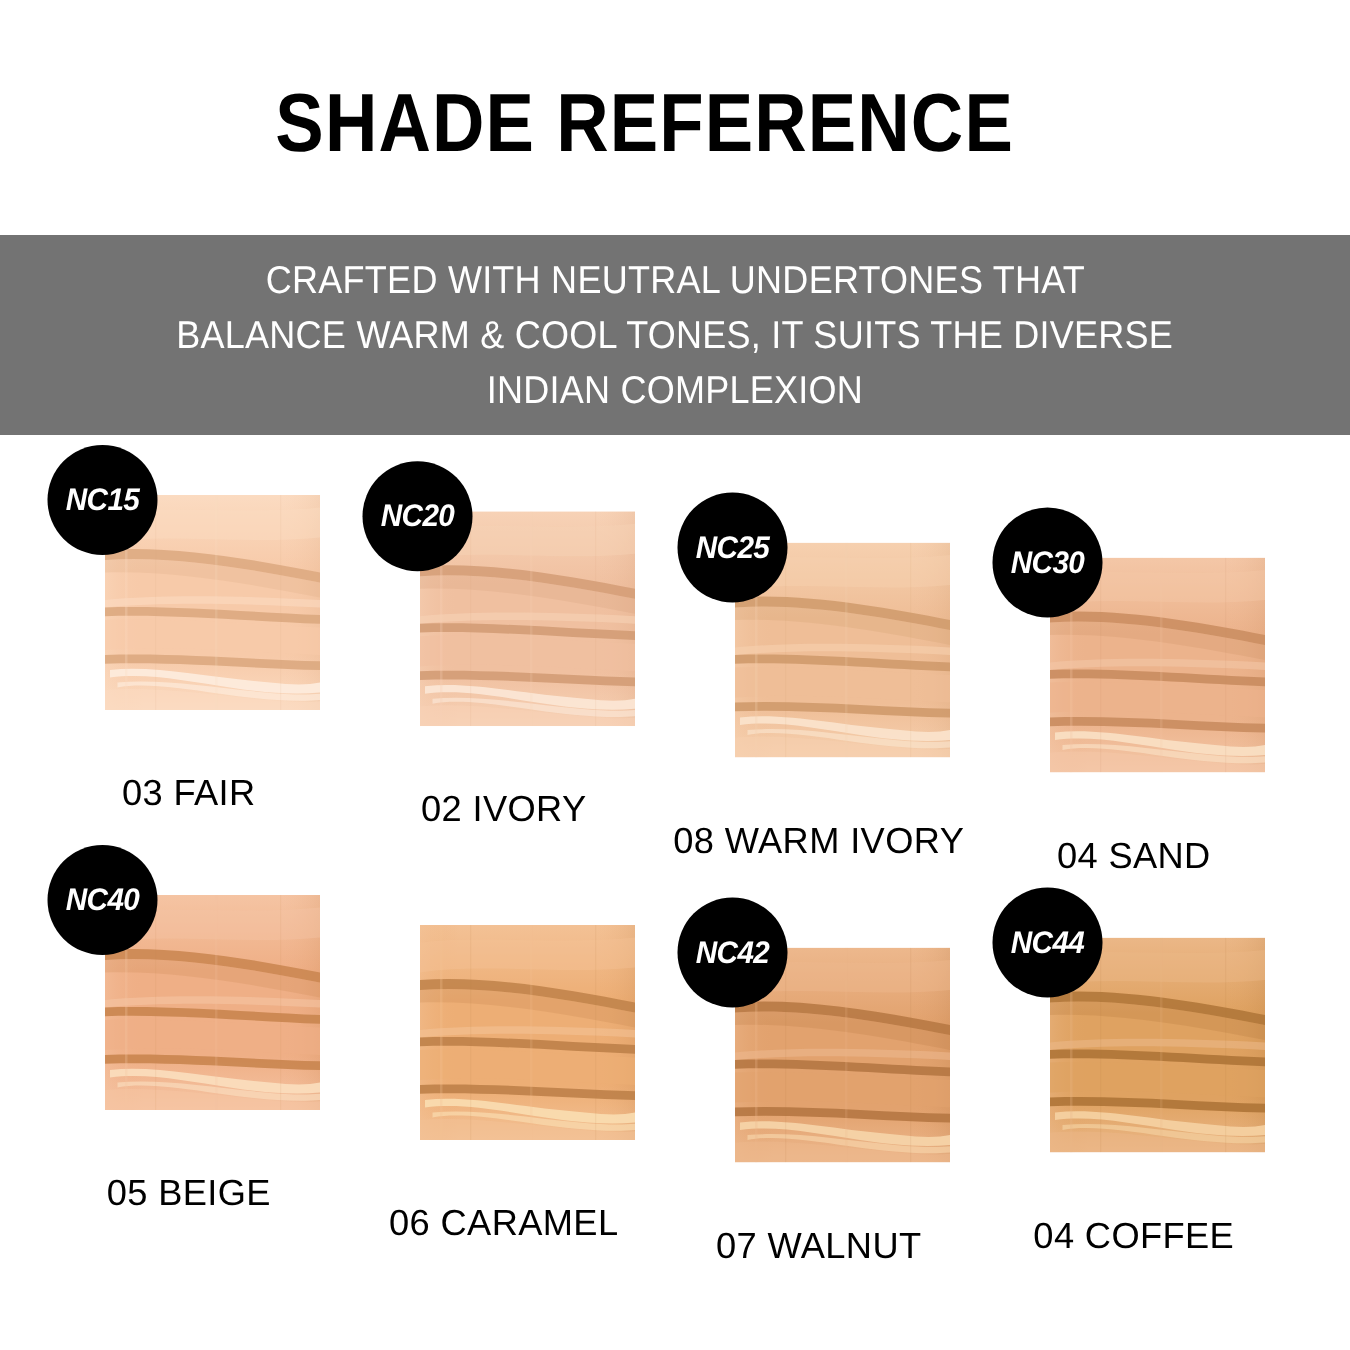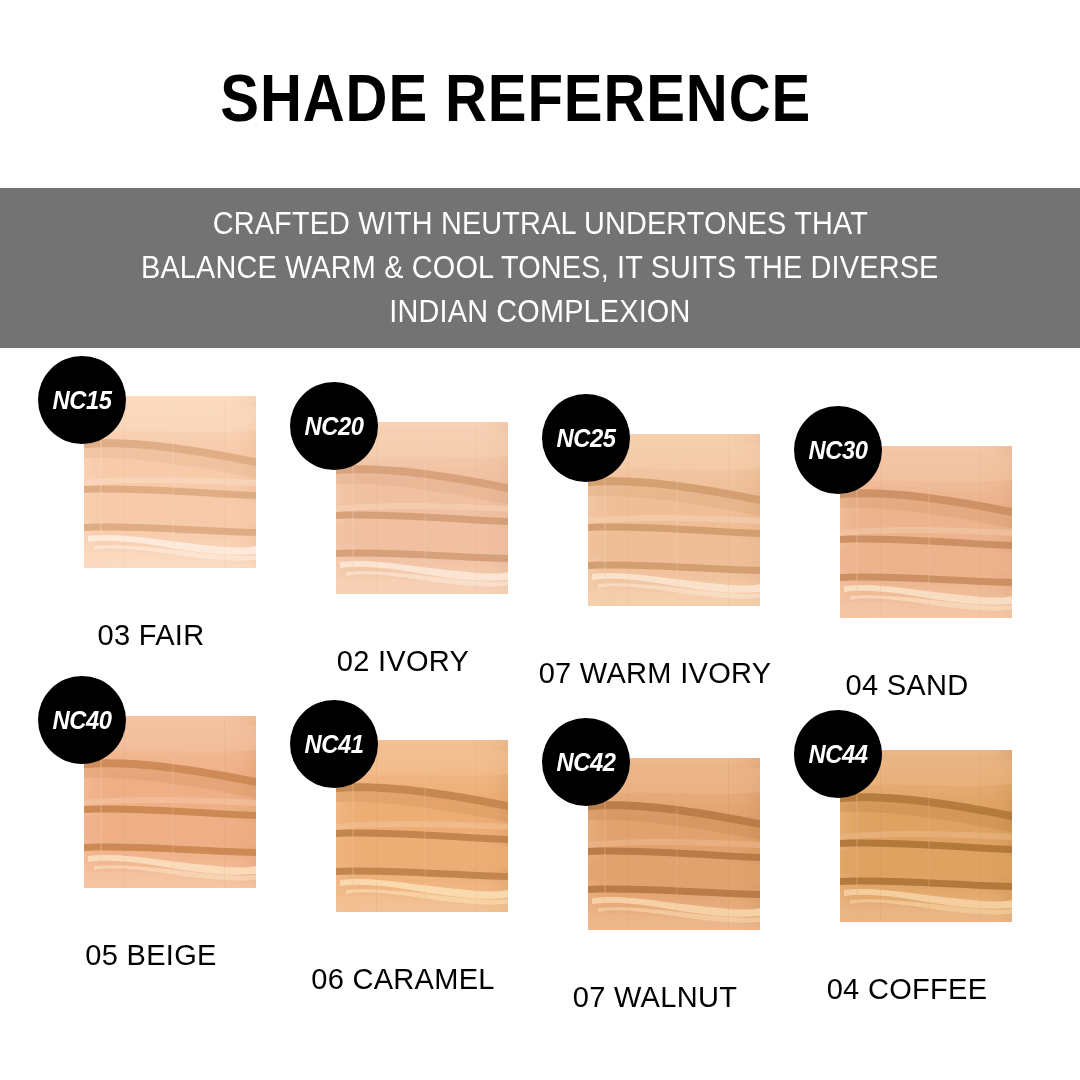--- a/index.html
+++ b/index.html
@@ -184,7 +184,7 @@
       </div>
       <div class="cell-label">03 FAIR</div>
     </div>
-    <div class="cell" style="left: 278px; top: 74px;">
+    <div class="cell" style="left: 278px; top: 61px;">
       <div class="swatch-box">
         <div class="swatch">
   <svg width="172" height="172" viewBox="0 0 172 172" xmlns="http://www.w3.org/2000/svg">

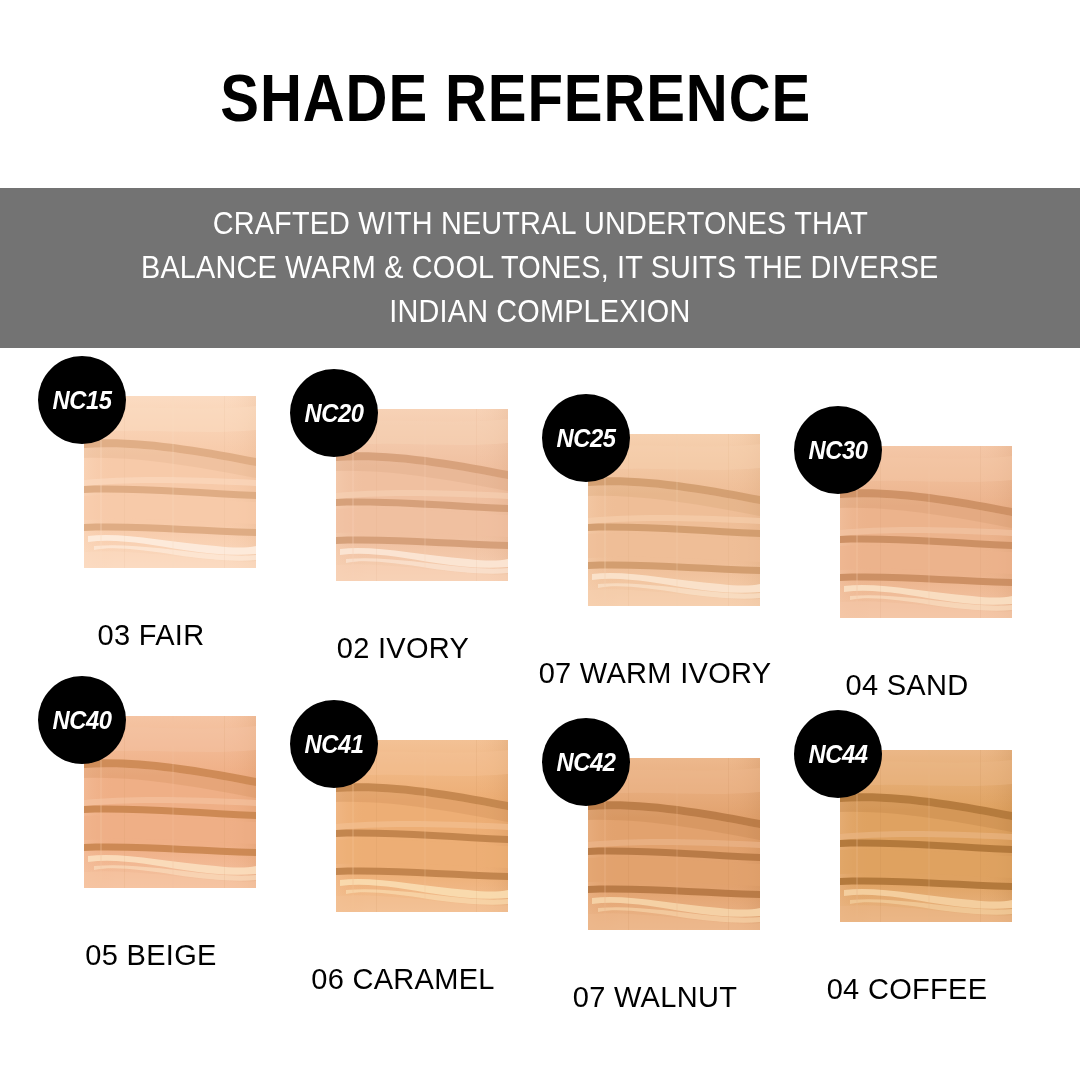--- a/index.html
+++ b/index.html
@@ -282,7 +282,7 @@
           <span class="badge-text">NC25</span>
         </div>
       </div>
-      <div class="cell-label">07 WARM IVORY</div>
+      <div class="cell-label">08 WARM IVORY</div>
     </div>
     <div class="cell" style="left: 782px; top: 98px;">
       <div class="swatch-box">

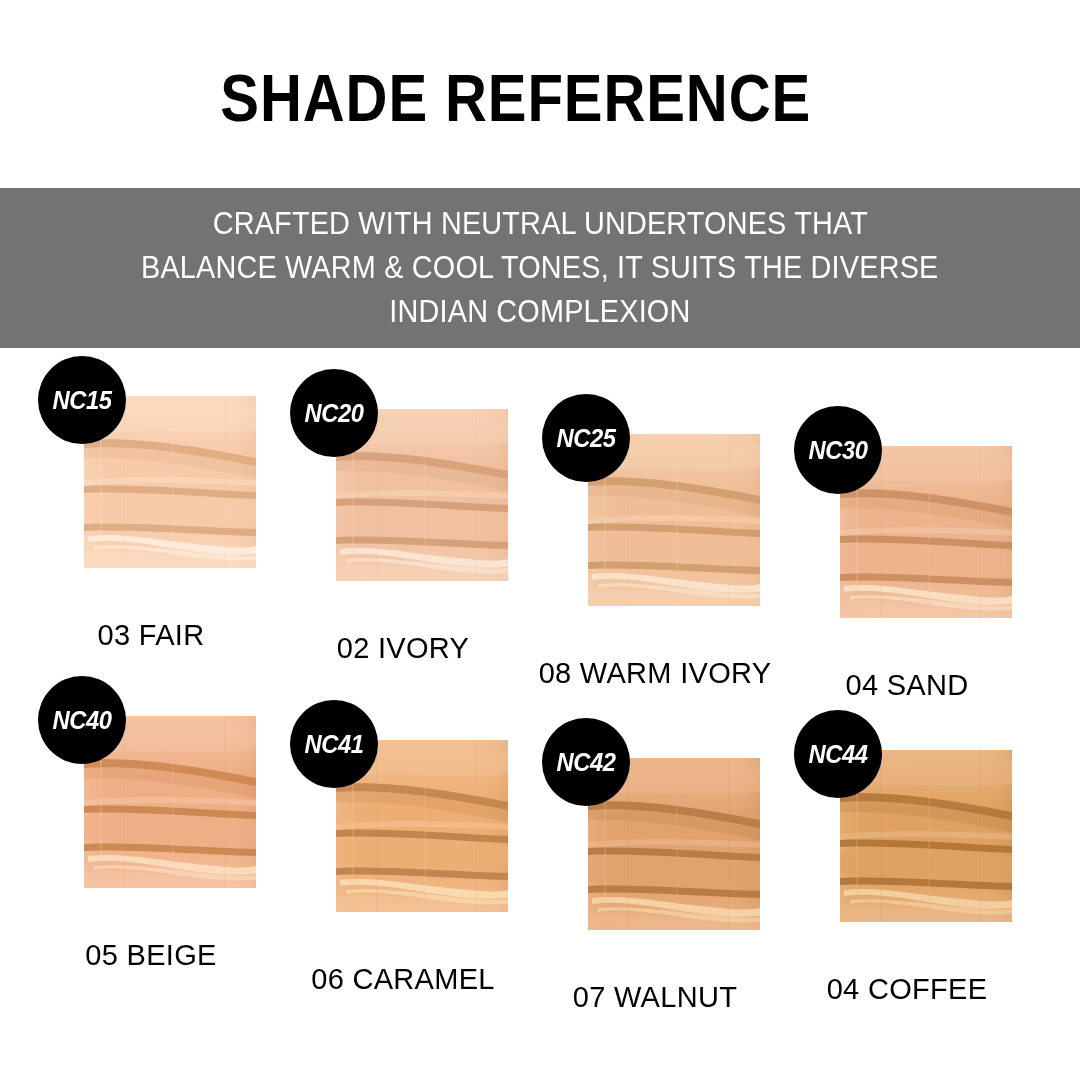--- a/index.html
+++ b/index.html
@@ -428,9 +428,6 @@
     <rect x="140" y="0" width="1" height="172" fill="#BE8149" opacity="0.10"></rect>
   </svg>
         </div>
-        <div class="badge">
-          <span class="badge-text">NC41</span>
-        </div>
       </div>
       <div class="cell-label">06 CARAMEL</div>
     </div>

